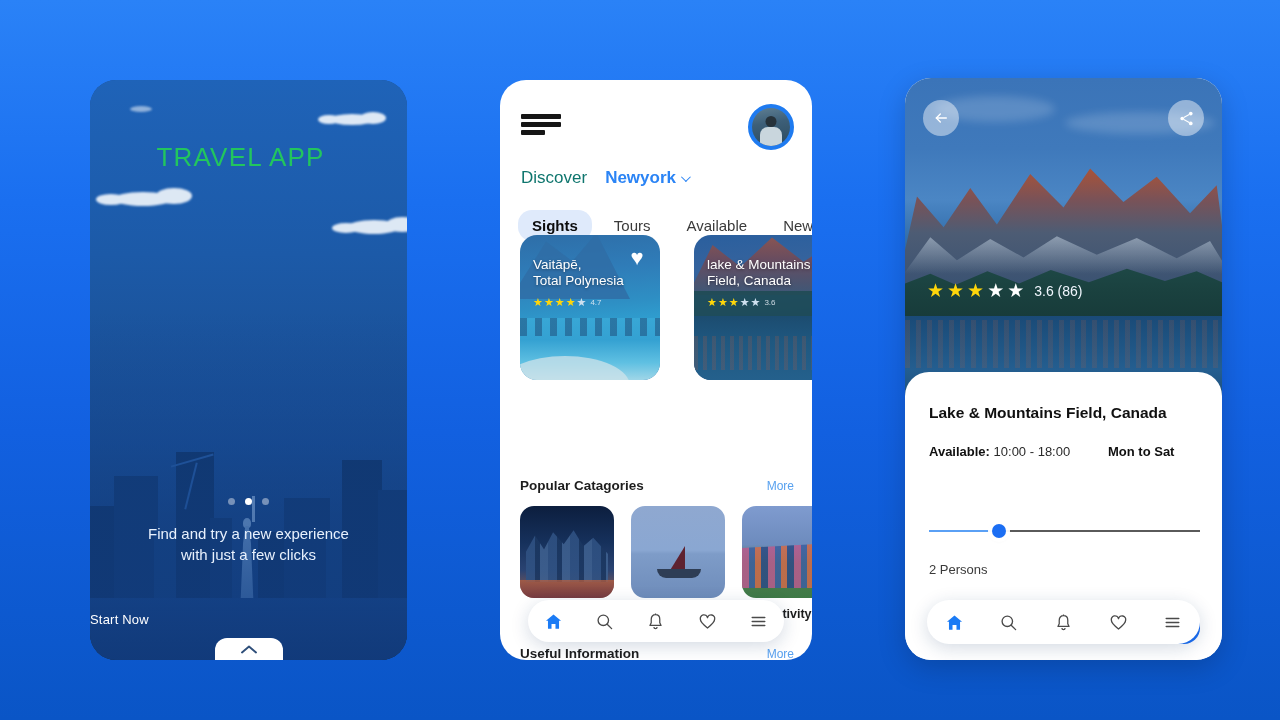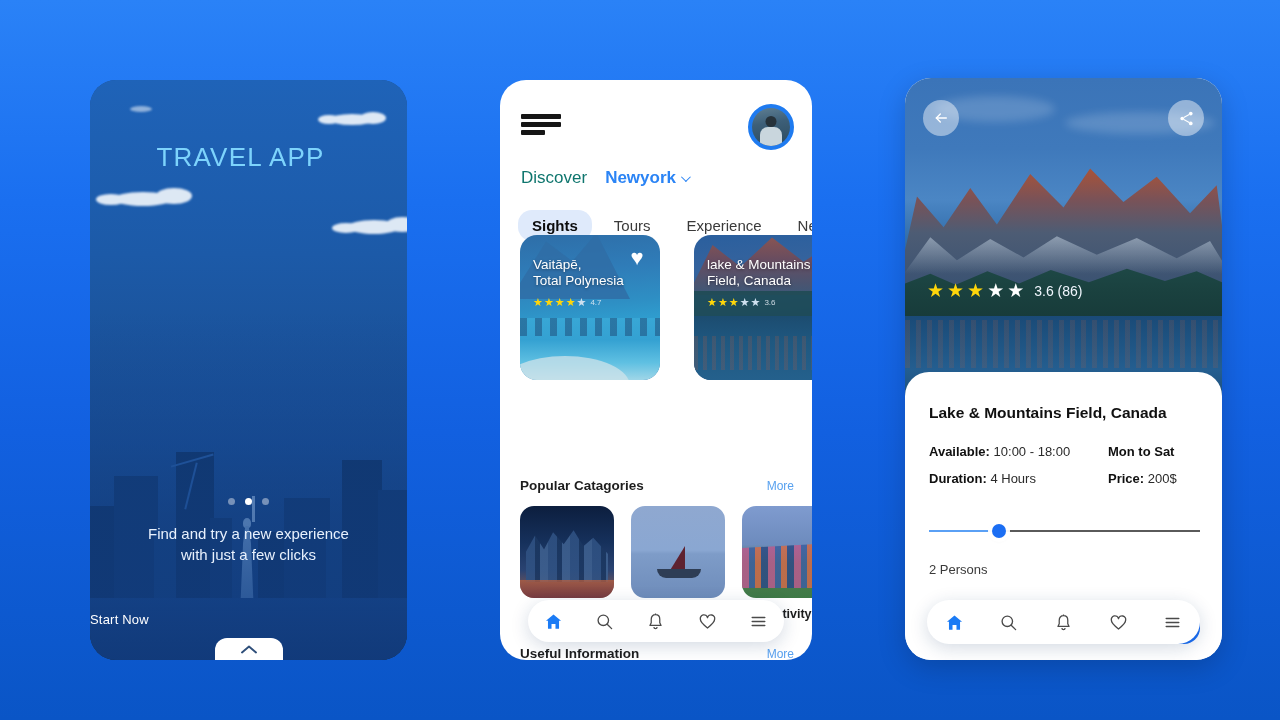--- a/index.html
+++ b/index.html
@@ -41,7 +41,7 @@
 
   .p1-title {
     position:absolute; top:62px; left:0; right:16px; text-align:center;
-    color:#7dd3fc; font-size:26px; letter-spacing:1.2px; font-weight:400;
+    color:#22c55e; font-size:26px; letter-spacing:1.2px; font-weight:400;
   }
 
   

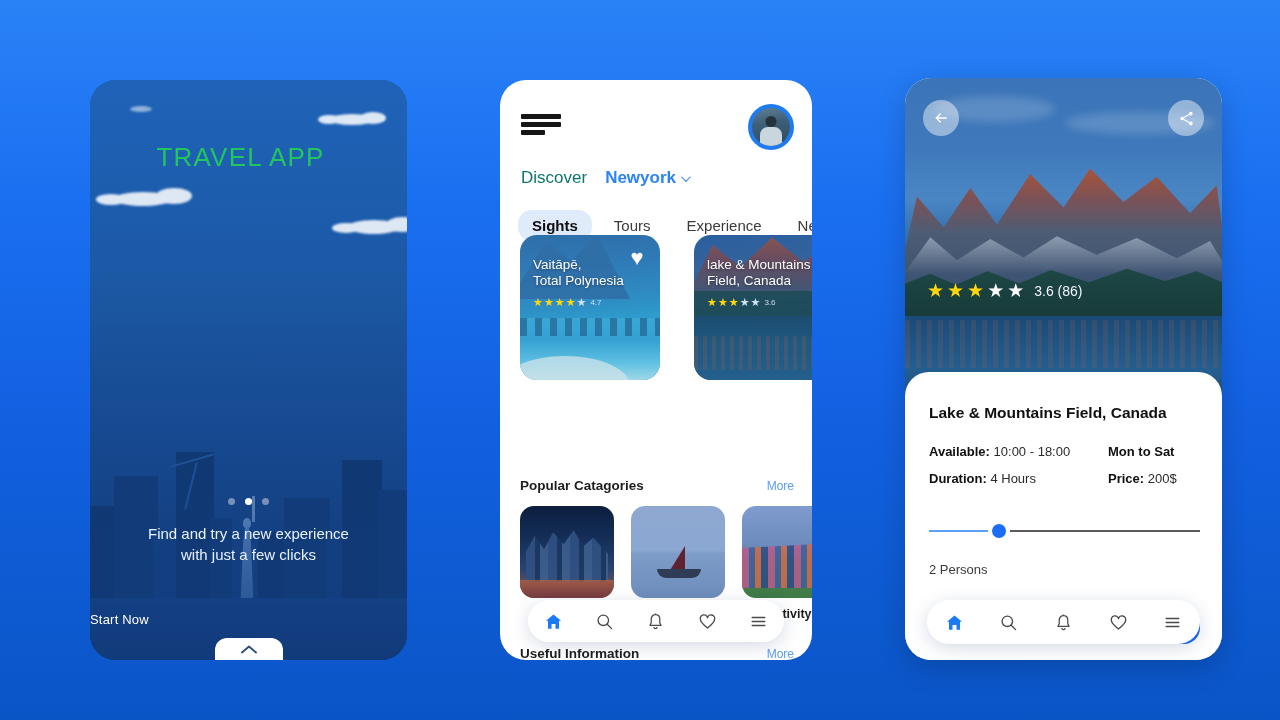--- a/index.html
+++ b/index.html
@@ -355,7 +355,7 @@
   <div class="tabs">
     <div class="tab active">Sights</div>
     <div class="tab">Tours</div>
-    <div class="tab">Experience</div>
+    <div class="tab">Available</div>
     <div class="tab">News</div>
   </div>
 

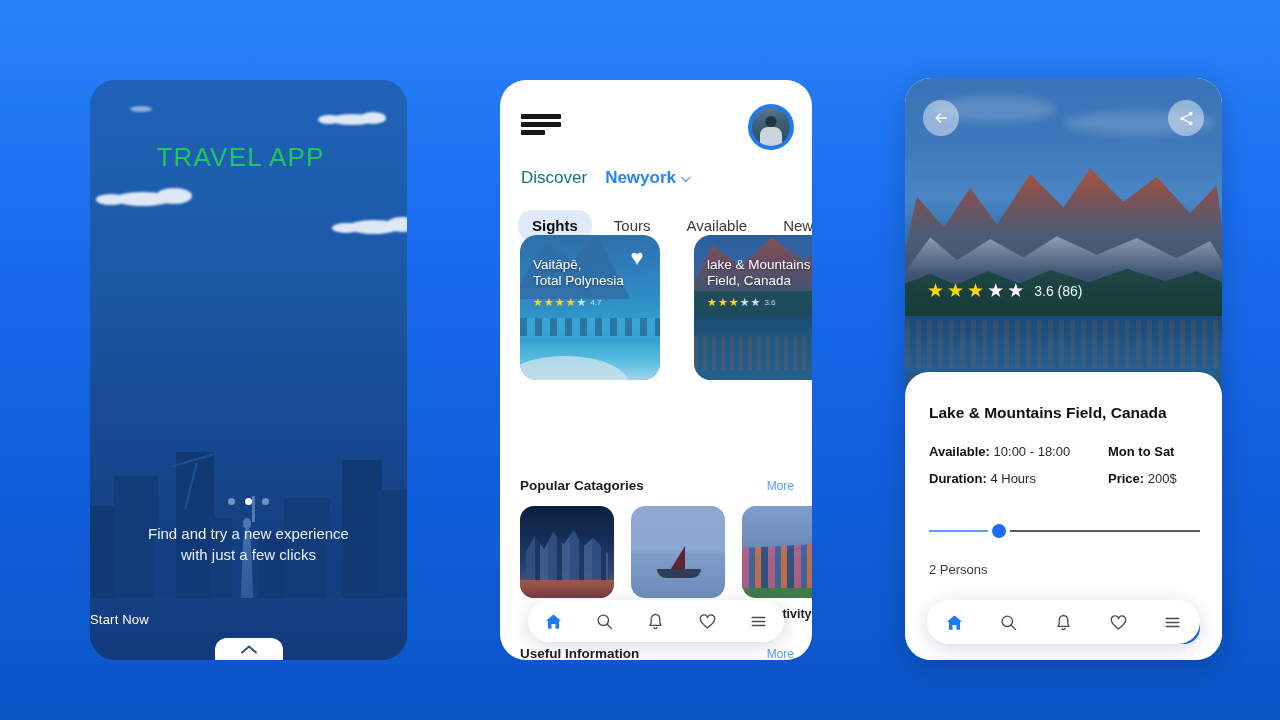--- a/index.html
+++ b/index.html
@@ -520,16 +520,6 @@
           <b>Mon to Sat</b>
         </span>
       </div>
-      <div class="p3-row">
-        <span>
-          <b>Duration:</b>
-          <span>4 Hours</span>
-        </span>
-        <span class="right">
-          <b>Price:</b>
-          <span>200$</span>
-        </span>
-      </div>
     </div>
 
     <div class="slider">

